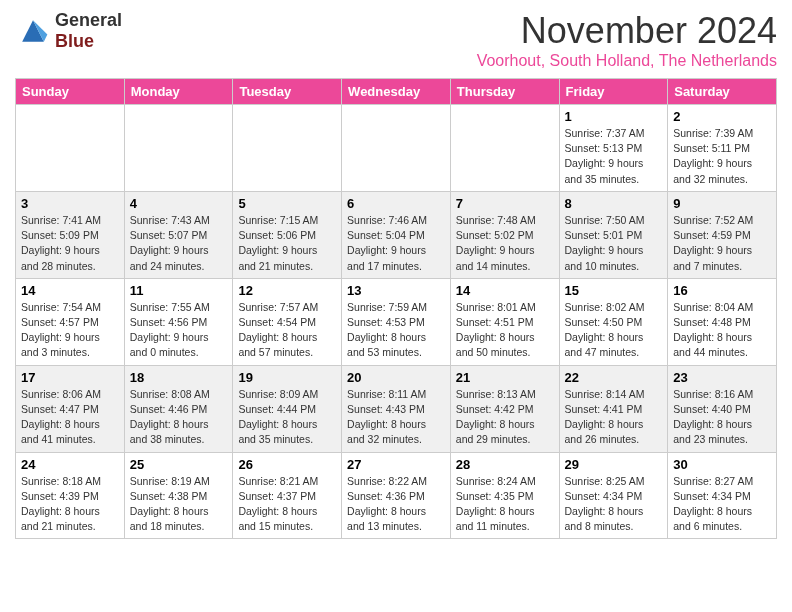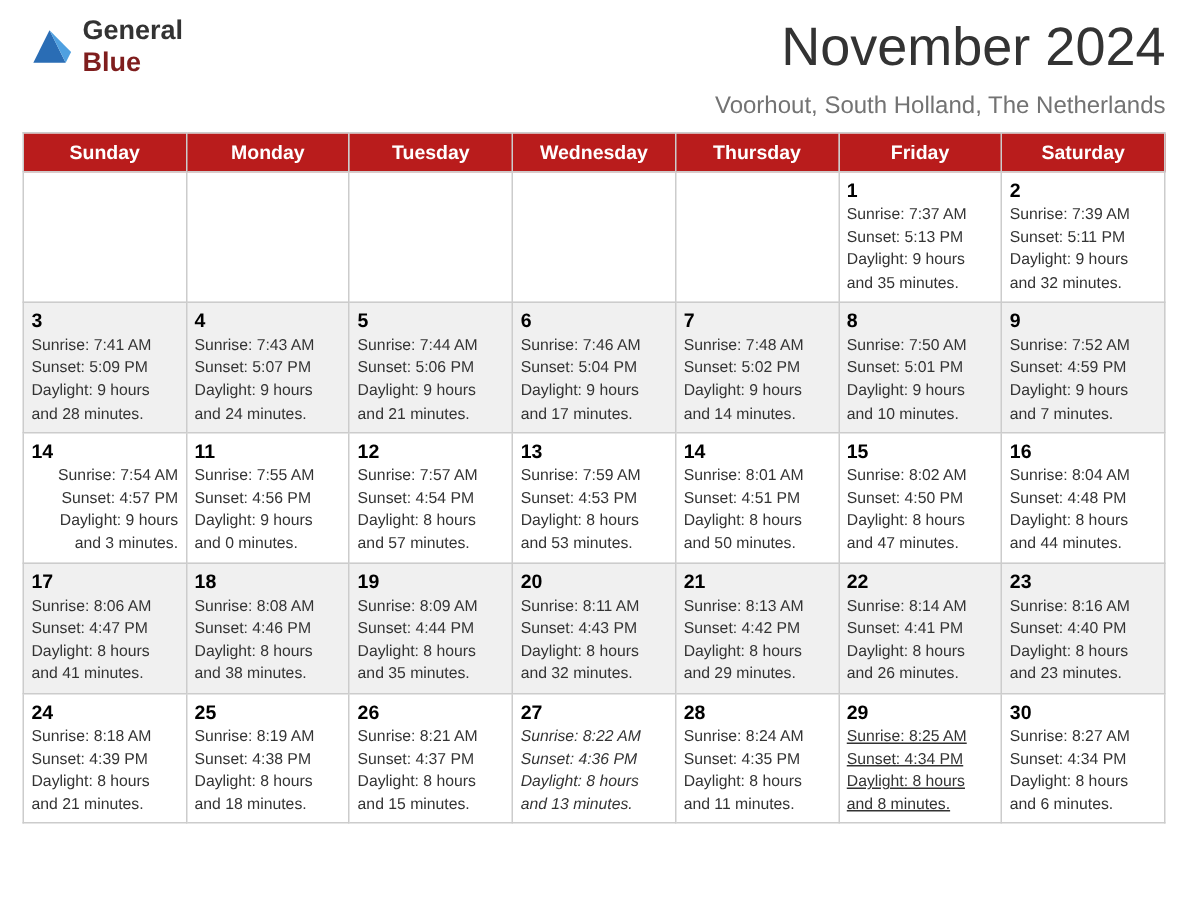--- a/index.html
+++ b/index.html
@@ -13,7 +13,7 @@
     .logo-icon { width: 36px; height: 36px; margin-right: 4px; }
     .title-area { text-align: right; }
     .month-title { font-size: 36px; font-weight: normal; color: #333; }
-    .location { font-size: 16px; color: #737373; margin-top: 10px; }
+    .location { font-size: 16px; color: #ec4899; margin-top: 0; }
     table { width: 100%; border-collapse: collapse; font-size: 11px; }
     thead tr th { background: #b91c1c; color: #fff; text-align: center; padding: 5px 6px; font-size: 13px; font-weight: bold; border: 1px solid #ccc; }
     tbody tr td { border: 1px solid #ccc; vertical-align: top; padding: 4px 5px; width: 14.28%; min-height: 75px; }

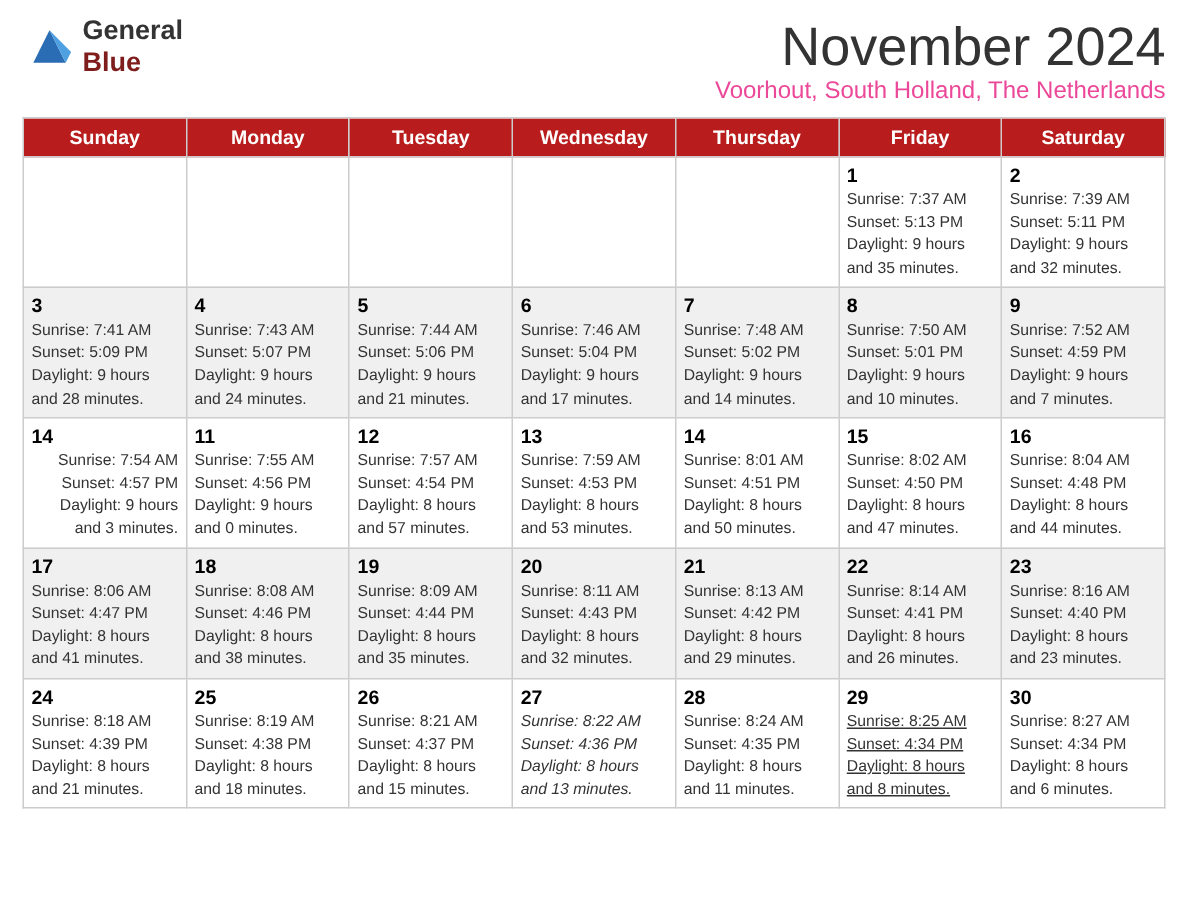--- a/index.html
+++ b/index.html
@@ -15,7 +15,7 @@
     .month-title { font-size: 36px; font-weight: normal; color: #333; }
     .location { font-size: 16px; color: #ec4899; margin-top: 0; }
     table { width: 100%; border-collapse: collapse; font-size: 11px; }
-    thead tr th { background: #b91c1c; color: #fff; text-align: center; padding: 5px 6px; font-size: 13px; font-weight: bold; border: 1px solid #ccc; }
+    thead tr th { background: #ec4899; color: #fff; text-align: left; padding: 5px 6px; font-size: 13px; font-weight: bold; border: 1px solid #ccc; }
     tbody tr td { border: 1px solid #ccc; vertical-align: top; padding: 4px 5px; width: 14.28%; min-height: 75px; }
     tbody tr:nth-child(odd) td { background: #fff; }
     tbody tr:nth-child(even) td { background: #f0f0f0; }

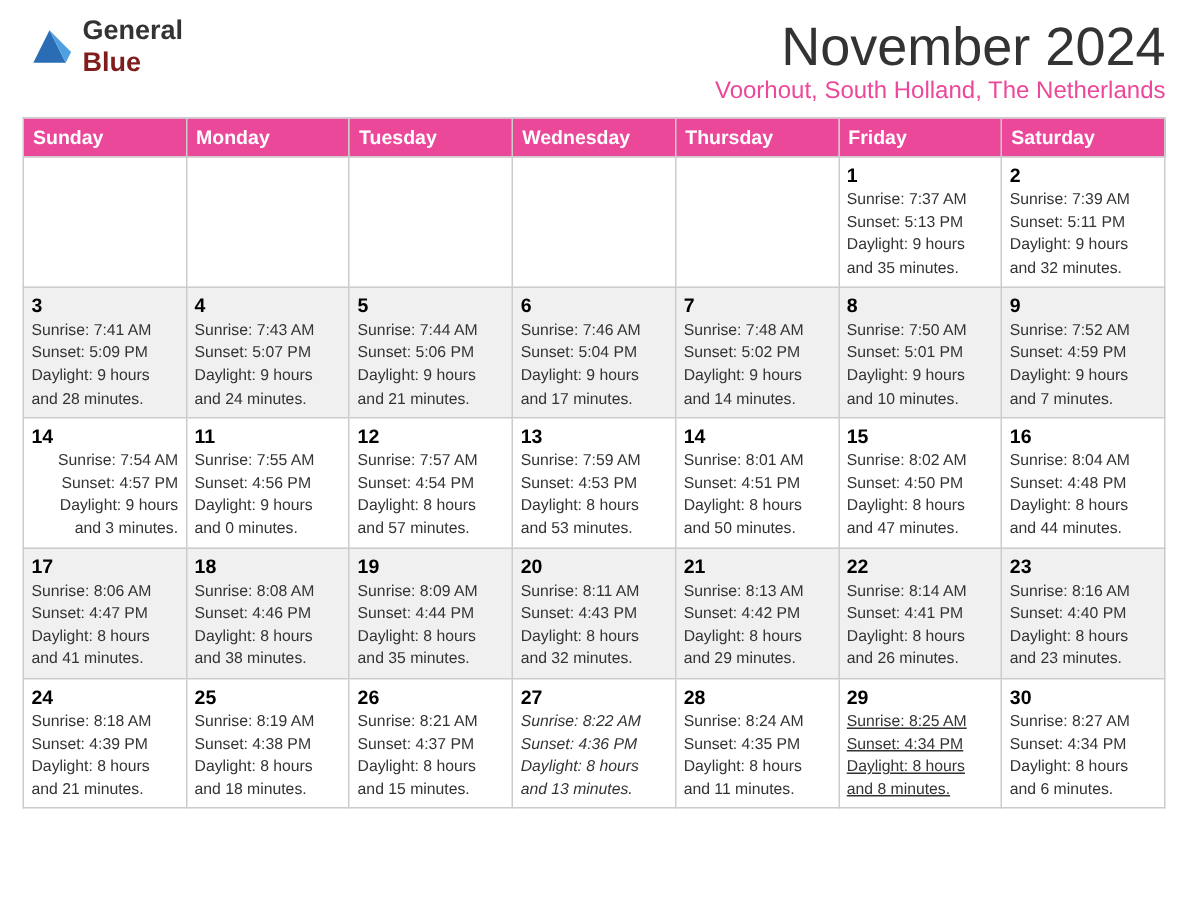--- a/index.html
+++ b/index.html
@@ -91,7 +91,7 @@
           </td>
           <td>
             <div class="day-num">5</div>
-            <div class="day-detail" style="white-space: pre-line;">Sunrise: 7:44 AM
+            <div class="day-detail" style="white-space: pre-line;">Sunrise: 7:15 AM
 Sunset: 5:06 PM
 Daylight: 9 hours and 21 minutes.</div>
           </td>

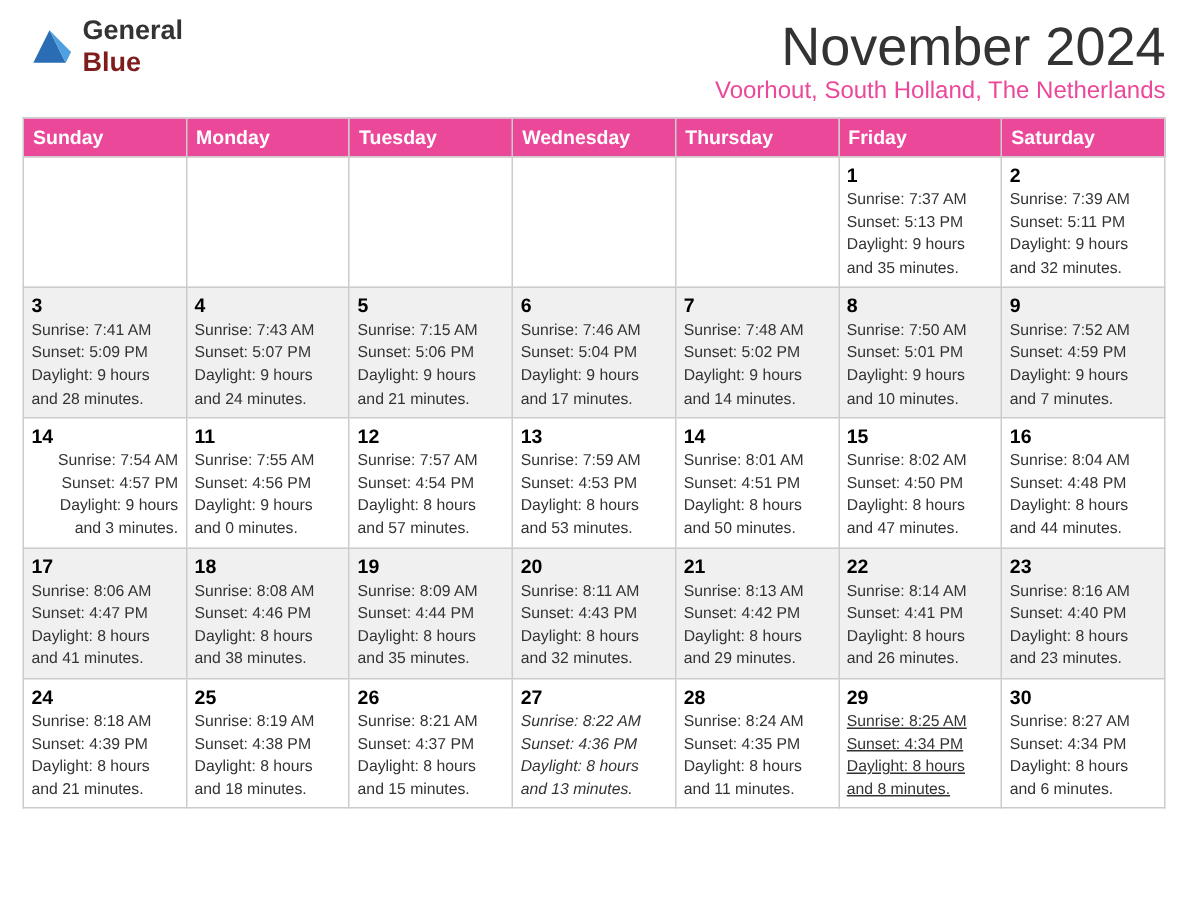--- a/index.html
+++ b/index.html
@@ -123,7 +123,7 @@
         <tr>
           <td>
             <div class="day-num">14</div>
-            <div class="day-detail" style="white-space: pre-line; text-align: right;">Sunrise: 7:54 AM
+            <div class="day-detail" style="white-space: pre-line;">Sunrise: 7:54 AM
 Sunset: 4:57 PM
 Daylight: 9 hours and 3 minutes.</div>
           </td>

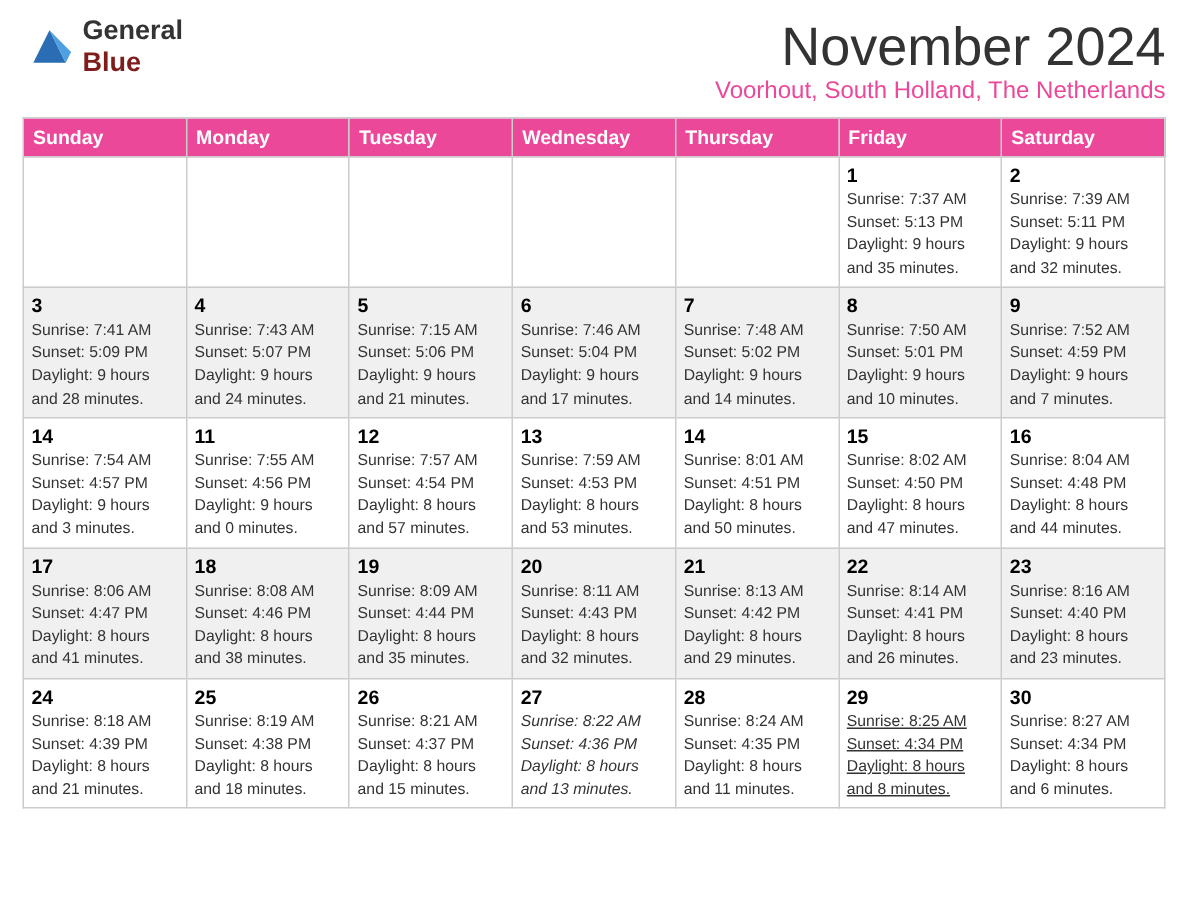--- a/index.html
+++ b/index.html
@@ -229,7 +229,7 @@
           </td>
           <td>
             <div class="day-num">27</div>
-            <div class="day-detail" style="white-space: pre-line; font-style: italic;">Sunrise: 8:22 AM
+            <div class="day-detail" style="white-space: pre-line;">Sunrise: 8:22 AM
 Sunset: 4:36 PM
 Daylight: 8 hours and 13 minutes.</div>
           </td>

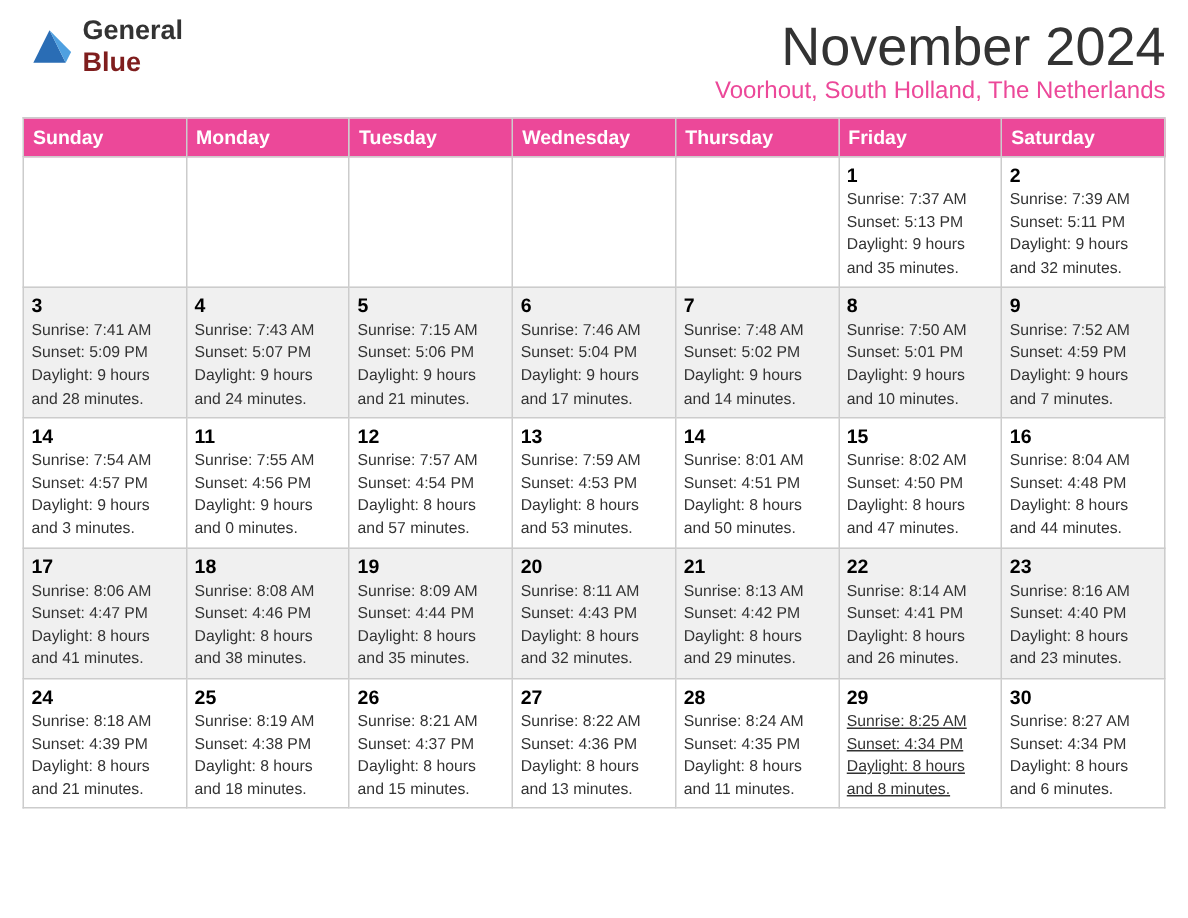--- a/index.html
+++ b/index.html
@@ -241,7 +241,7 @@
           </td>
           <td>
             <div class="day-num">29</div>
-            <div class="day-detail" style="white-space: pre-line; text-decoration: underline;">Sunrise: 8:25 AM
+            <div class="day-detail" style="white-space: pre-line;">Sunrise: 8:25 AM
 Sunset: 4:34 PM
 Daylight: 8 hours and 8 minutes.</div>
           </td>

